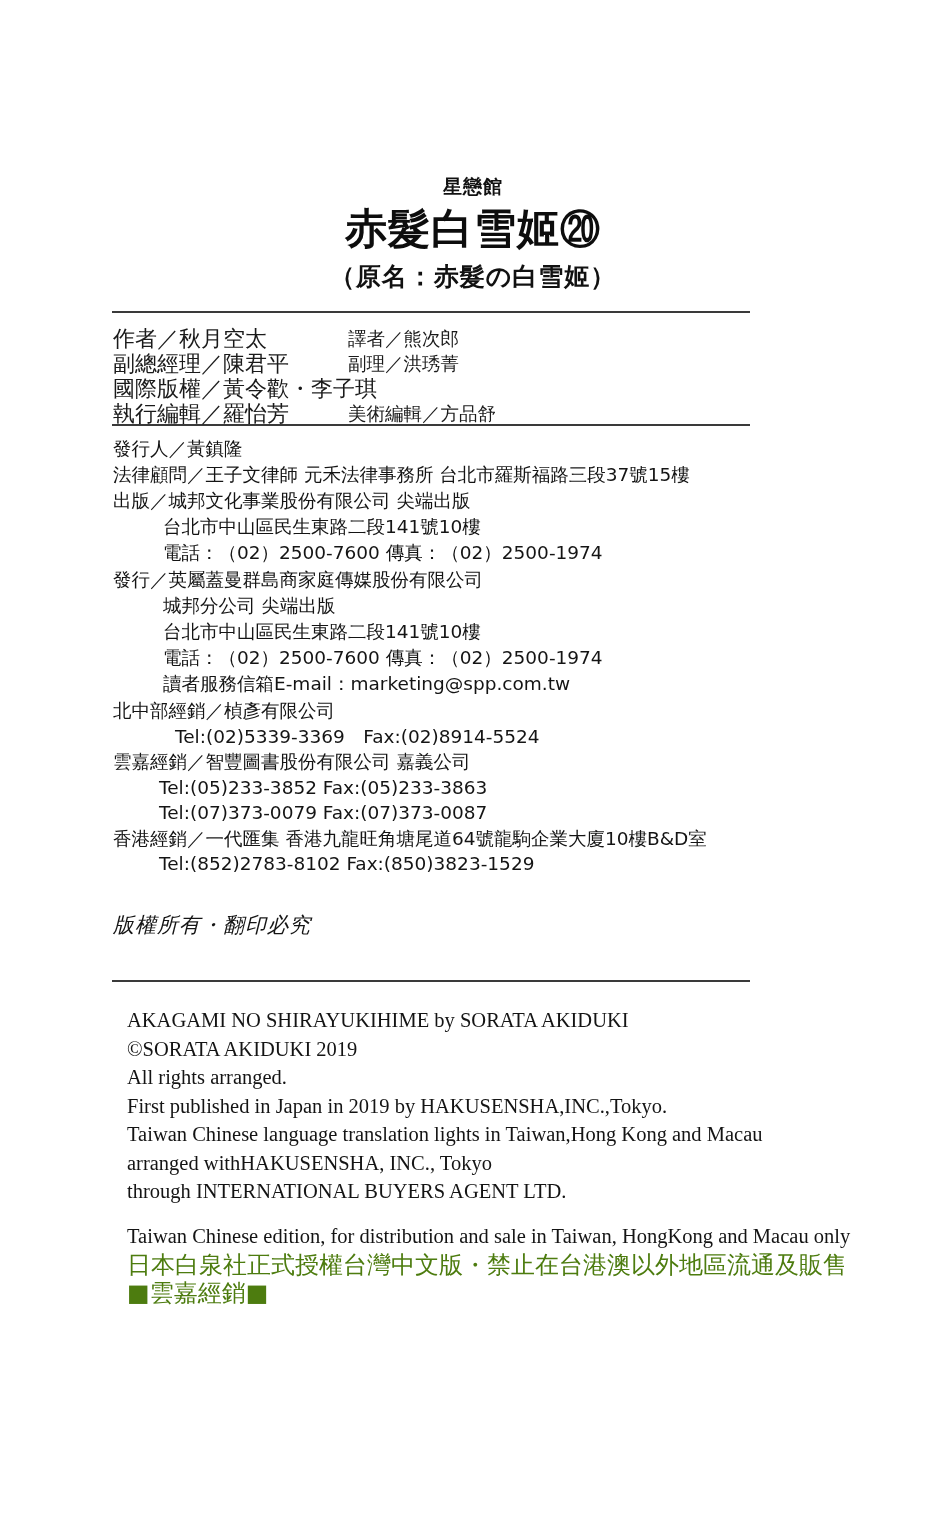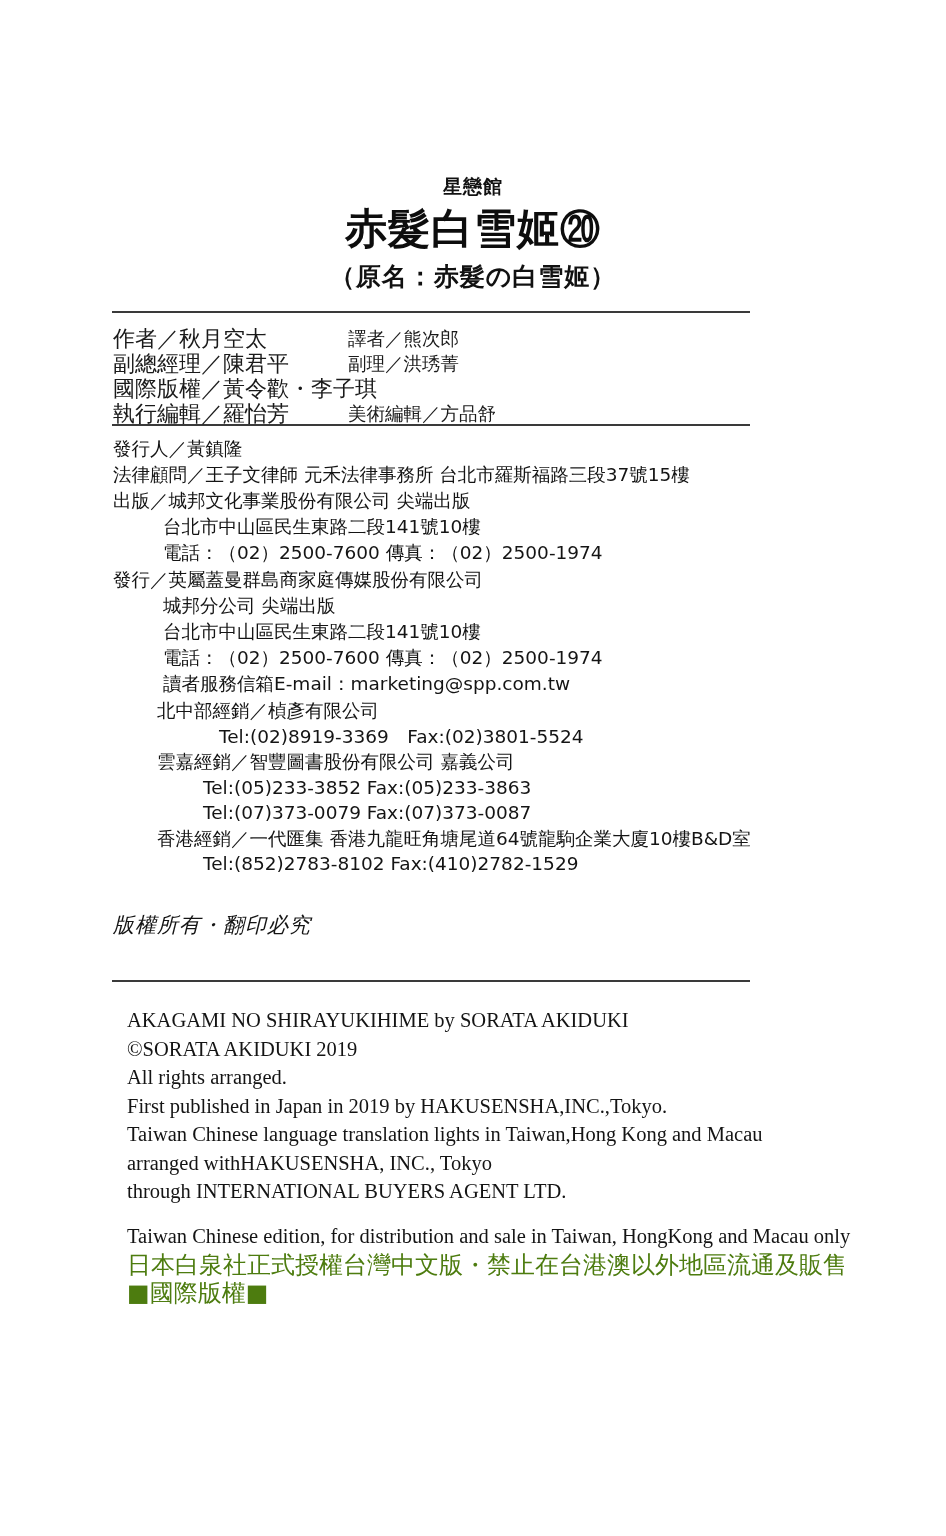--- a/index.html
+++ b/index.html
@@ -118,7 +118,7 @@
   #distribution .line { line-height: 26px; }
 
   
-  #agents { top: 698px; margin-left: 44px; }
+  #agents { top: 698px; }
   #agents .line { line-height: 25.5px; }
   .indent-tel-a { padding-left: 62px; }
   .indent-tel-b { padding-left: 46px; }

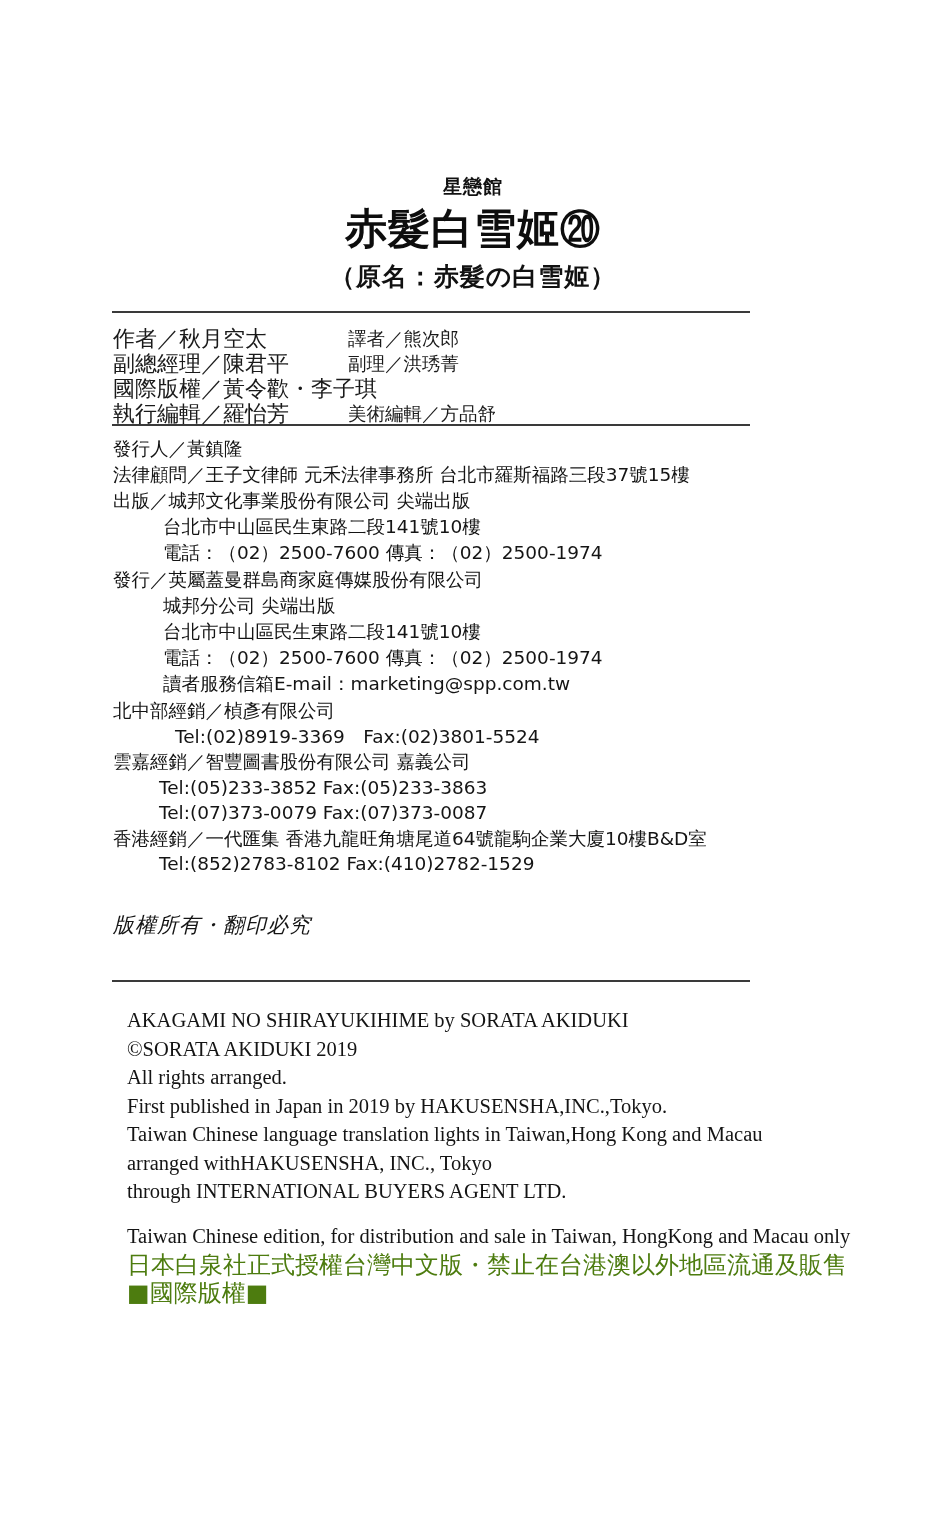--- a/index.html
+++ b/index.html
@@ -206,7 +206,7 @@
 
   <div class="block" id="agents">
     <div class="line zh">北中部經銷／楨彥有限公司</div>
-    <div class="line zh indent-tel-a">Tel:(02)8919-3369　Fax:(02)3801-5524</div>
+    <div class="line zh indent-tel-a">Tel:(02)5339-3369　Fax:(02)8914-5524</div>
     <div class="line zh">雲嘉經銷／智豐圖書股份有限公司 嘉義公司</div>
     <div class="line zh indent-tel-b">Tel:(05)233-3852  Fax:(05)233-3863</div>
     <div class="line zh indent-tel-b">Tel:(07)373-0079  Fax:(07)373-0087</div>

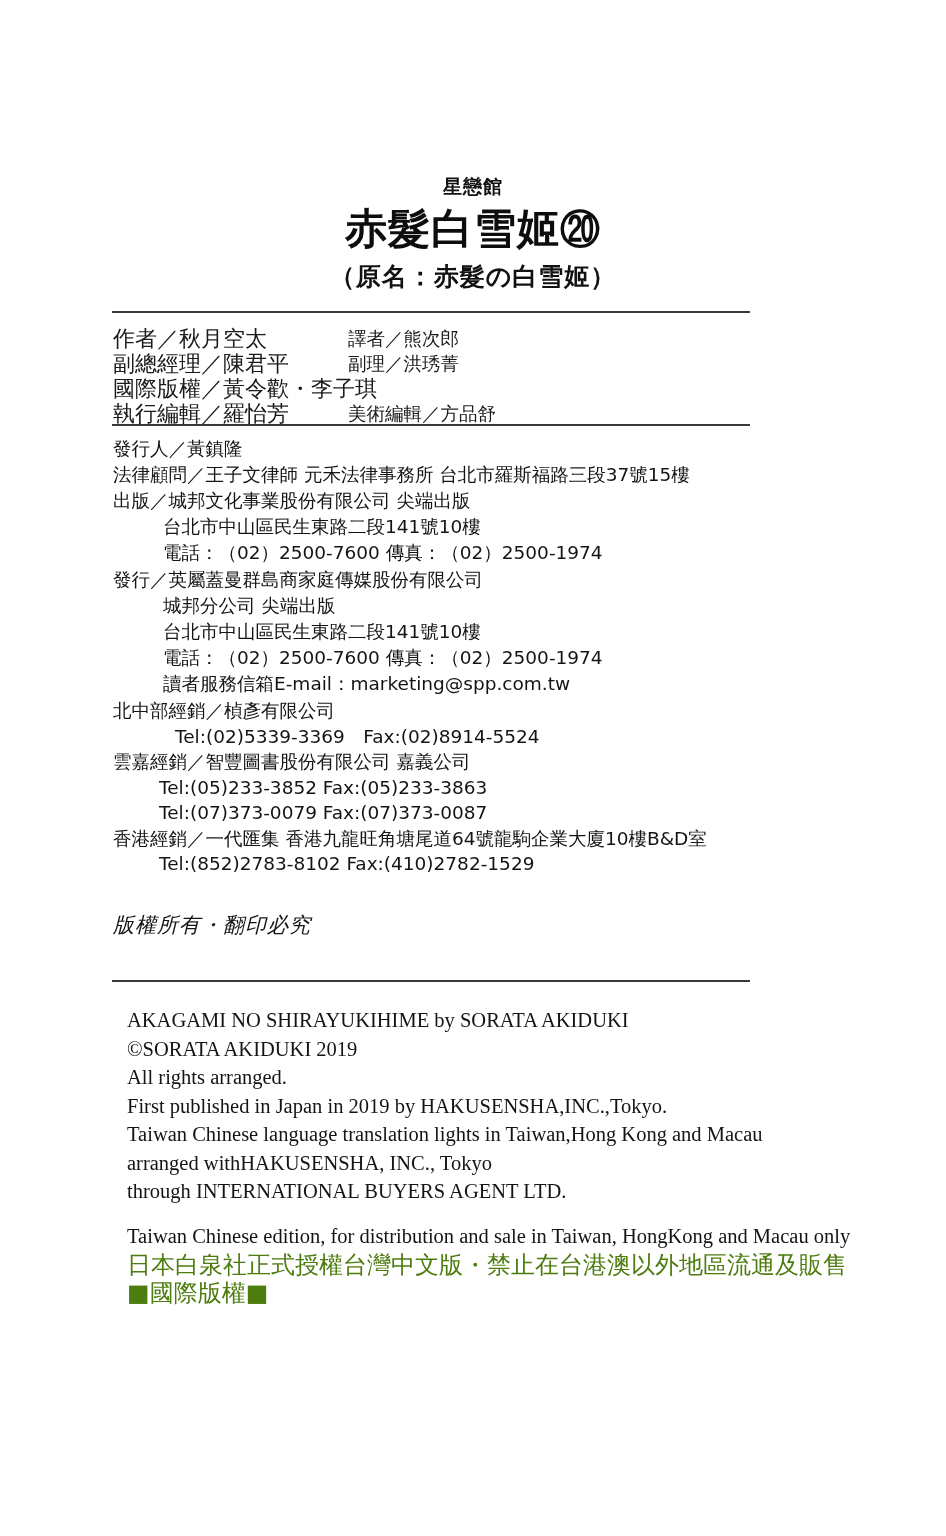--- a/index.html
+++ b/index.html
@@ -211,7 +211,7 @@
     <div class="line zh indent-tel-b">Tel:(05)233-3852  Fax:(05)233-3863</div>
     <div class="line zh indent-tel-b">Tel:(07)373-0079  Fax:(07)373-0087</div>
     <div class="line zh">香港經銷／一代匯集 香港九龍旺角塘尾道64號龍駒企業大廈10樓B&amp;D室</div>
-    <div class="line zh indent-tel-b">Tel:(852)2783-8102  Fax:(410)2782-1529</div>
+    <div class="line zh indent-tel-b">Tel:(852)2783-8102  Fax:(850)3823-1529</div>
   </div>
 
   <div class="block" id="copyright-notice">

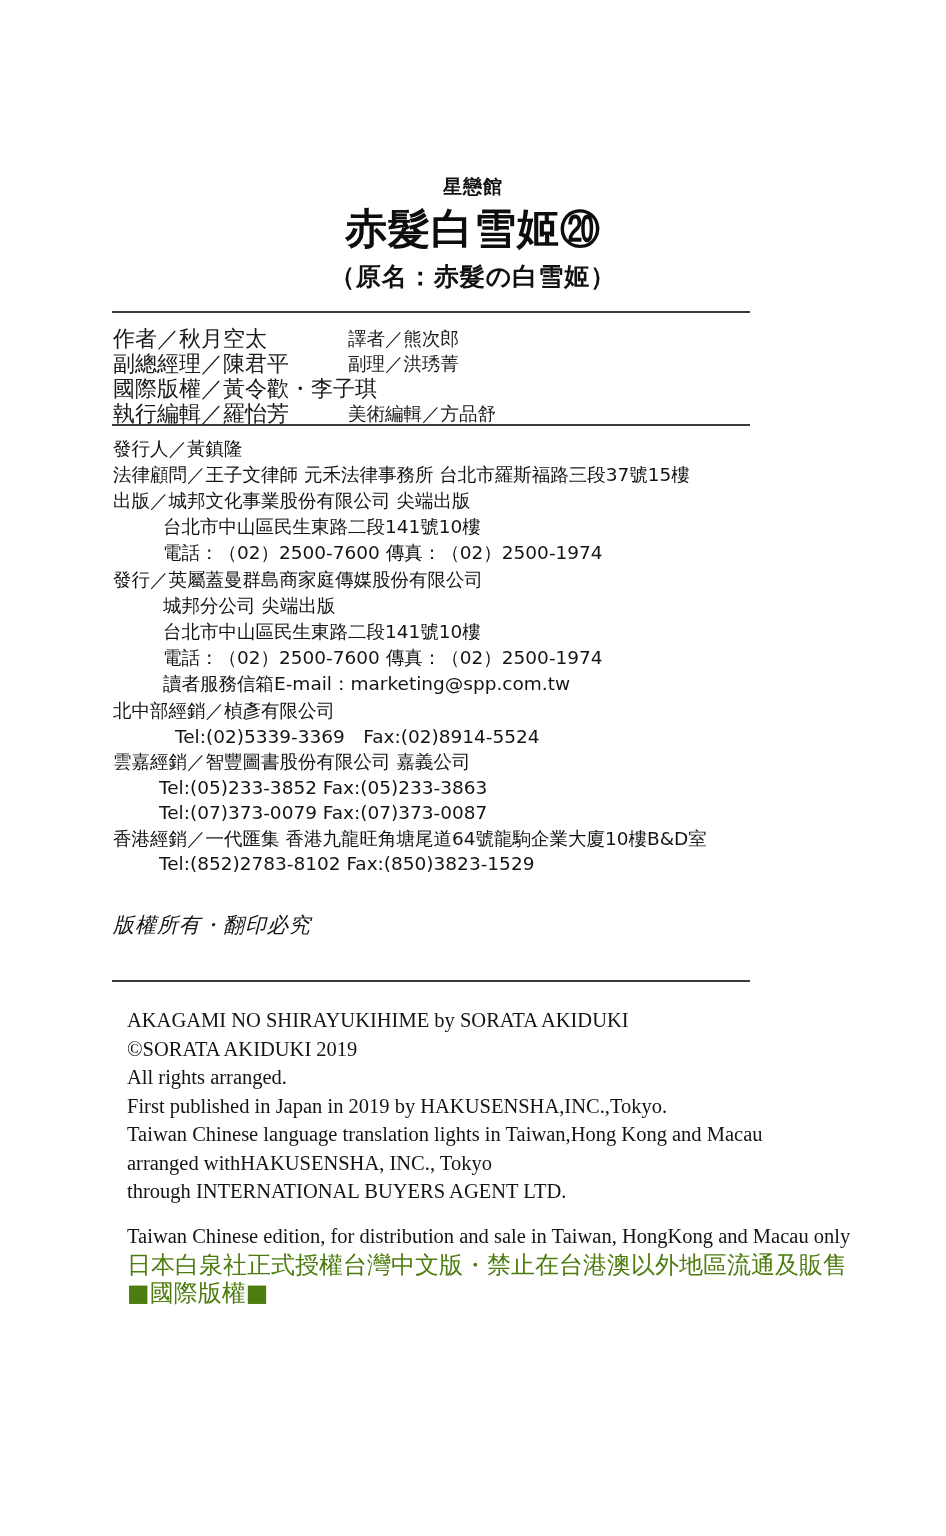--- a/index.html
+++ b/index.html
@@ -231,7 +231,7 @@
   <div class="en-block" id="english-edition">
     <div class="en-line">Taiwan Chinese edition, for distribution and sale in Taiwan, HongKong and Macau only</div>
     <div class="mixed-line">日本白泉社正式授權台灣中文版・禁止在台港澳以外地區流通及販售</div>
-    <div class="mixed-line sq">■國際版權■</div>
+    <div class="mixed-line sq">■雲嘉經銷■</div>
   </div>
 
 </div>

